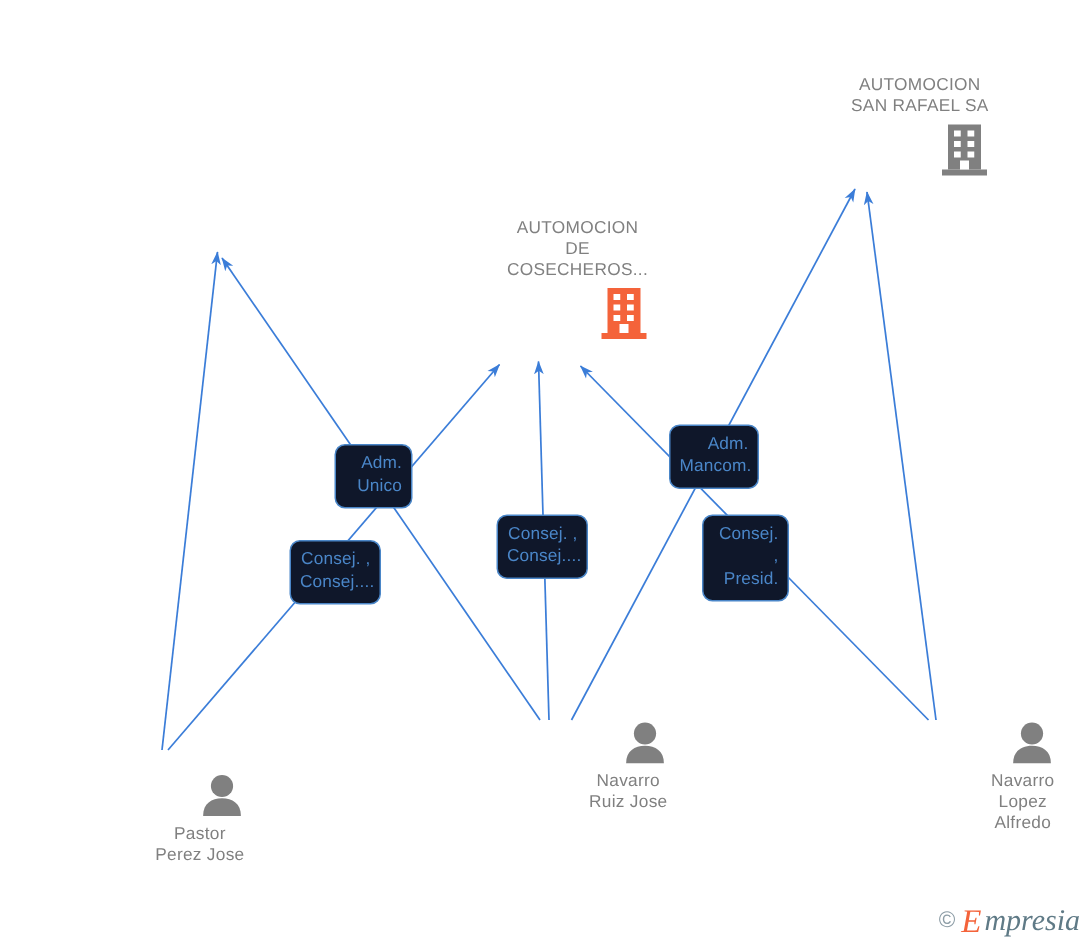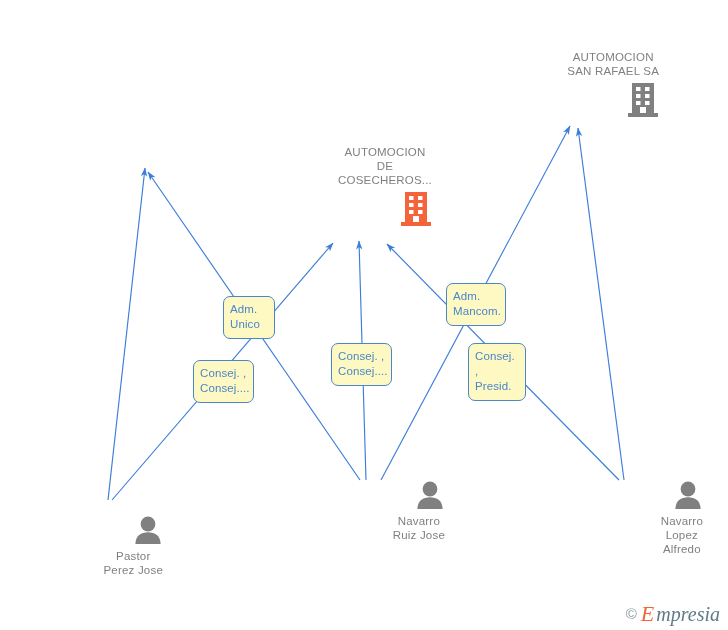--- a/index.html
+++ b/index.html
@@ -55,11 +55,11 @@
     box-sizing: border-box;
     border: 1.4px solid #4a86c8;
     border-radius: 7px;
-    background: #fef9c3;
+    background: #0f172a;
     color: #4a86c8;
     font-size: 11.5px;
     line-height: 15px;
-    text-align: left;
+    text-align: right;
     padding: 5px 6px 6px 6px;
     white-space: pre-line;
     letter-spacing: .1px;

